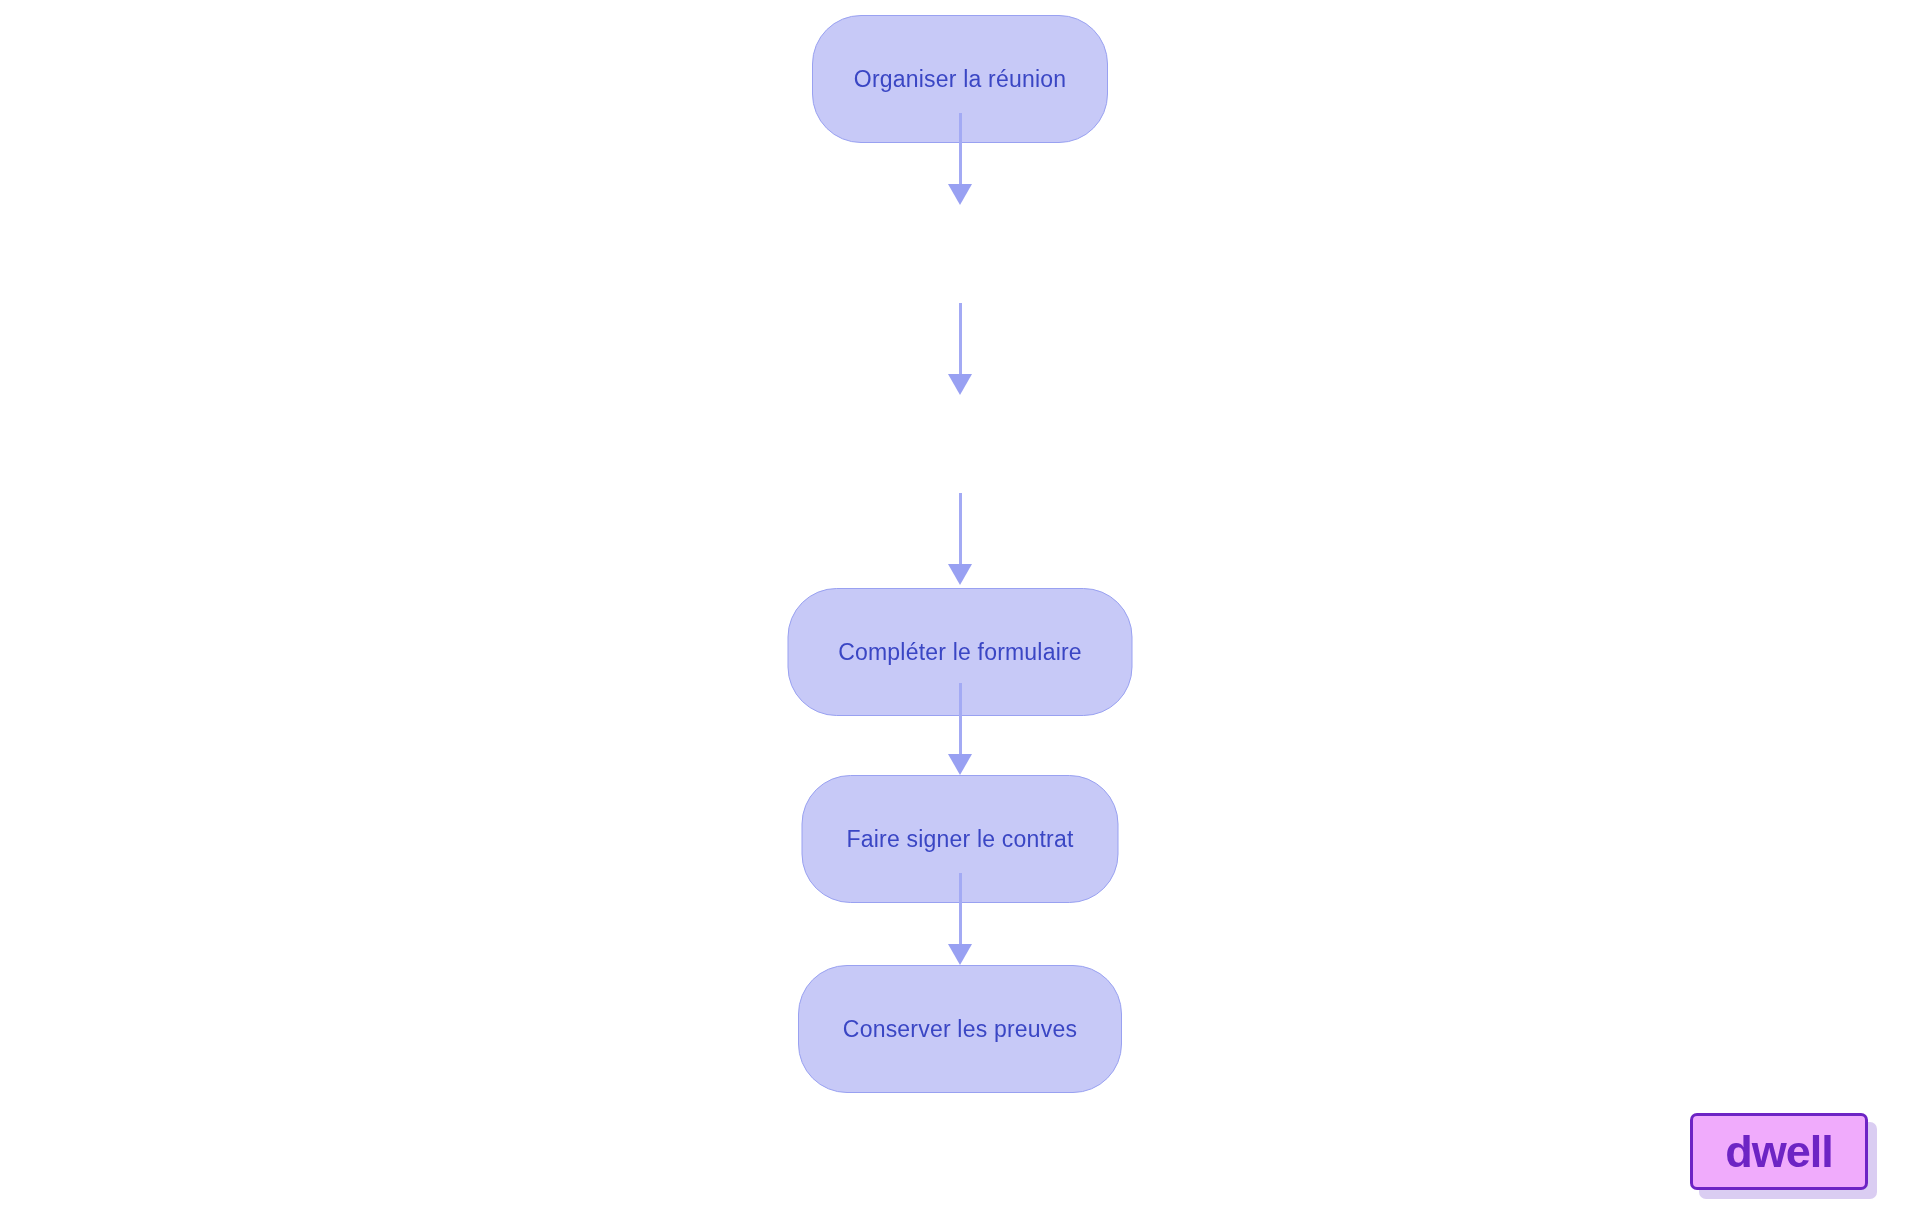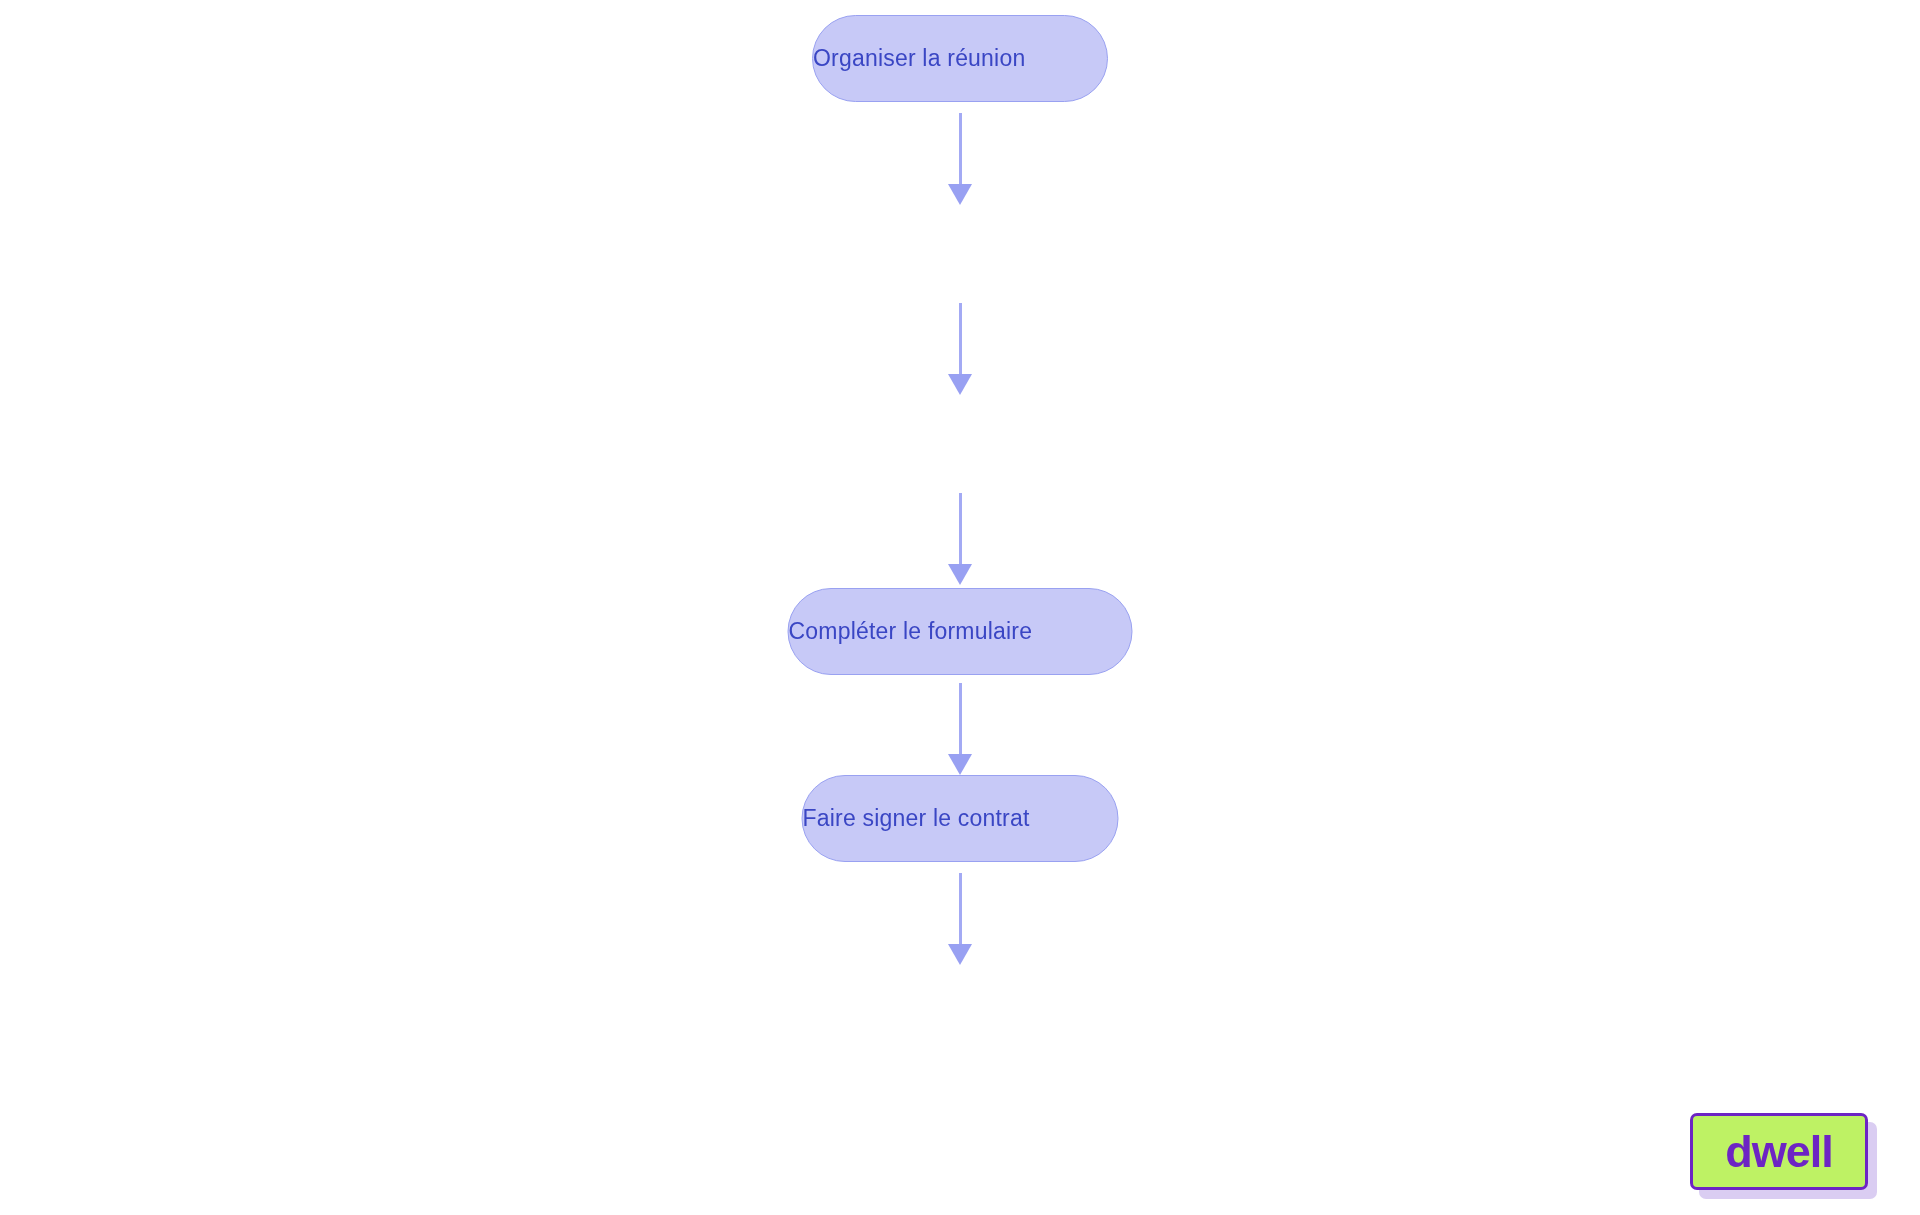--- a/index.html
+++ b/index.html
@@ -25,13 +25,13 @@
     position:absolute;
     left:960px;
     transform:translateX(-50%);
-    height:87px;
+    height:128px;
     border-radius:49px;
     background:var(--node-fill);
     border:1.5px solid var(--node-border);
     display:flex;
     align-items:center;
-    justify-content:flex-start;
+    justify-content:center;
     color:var(--node-text);
     font-size:23px;
     letter-spacing:0.2px;

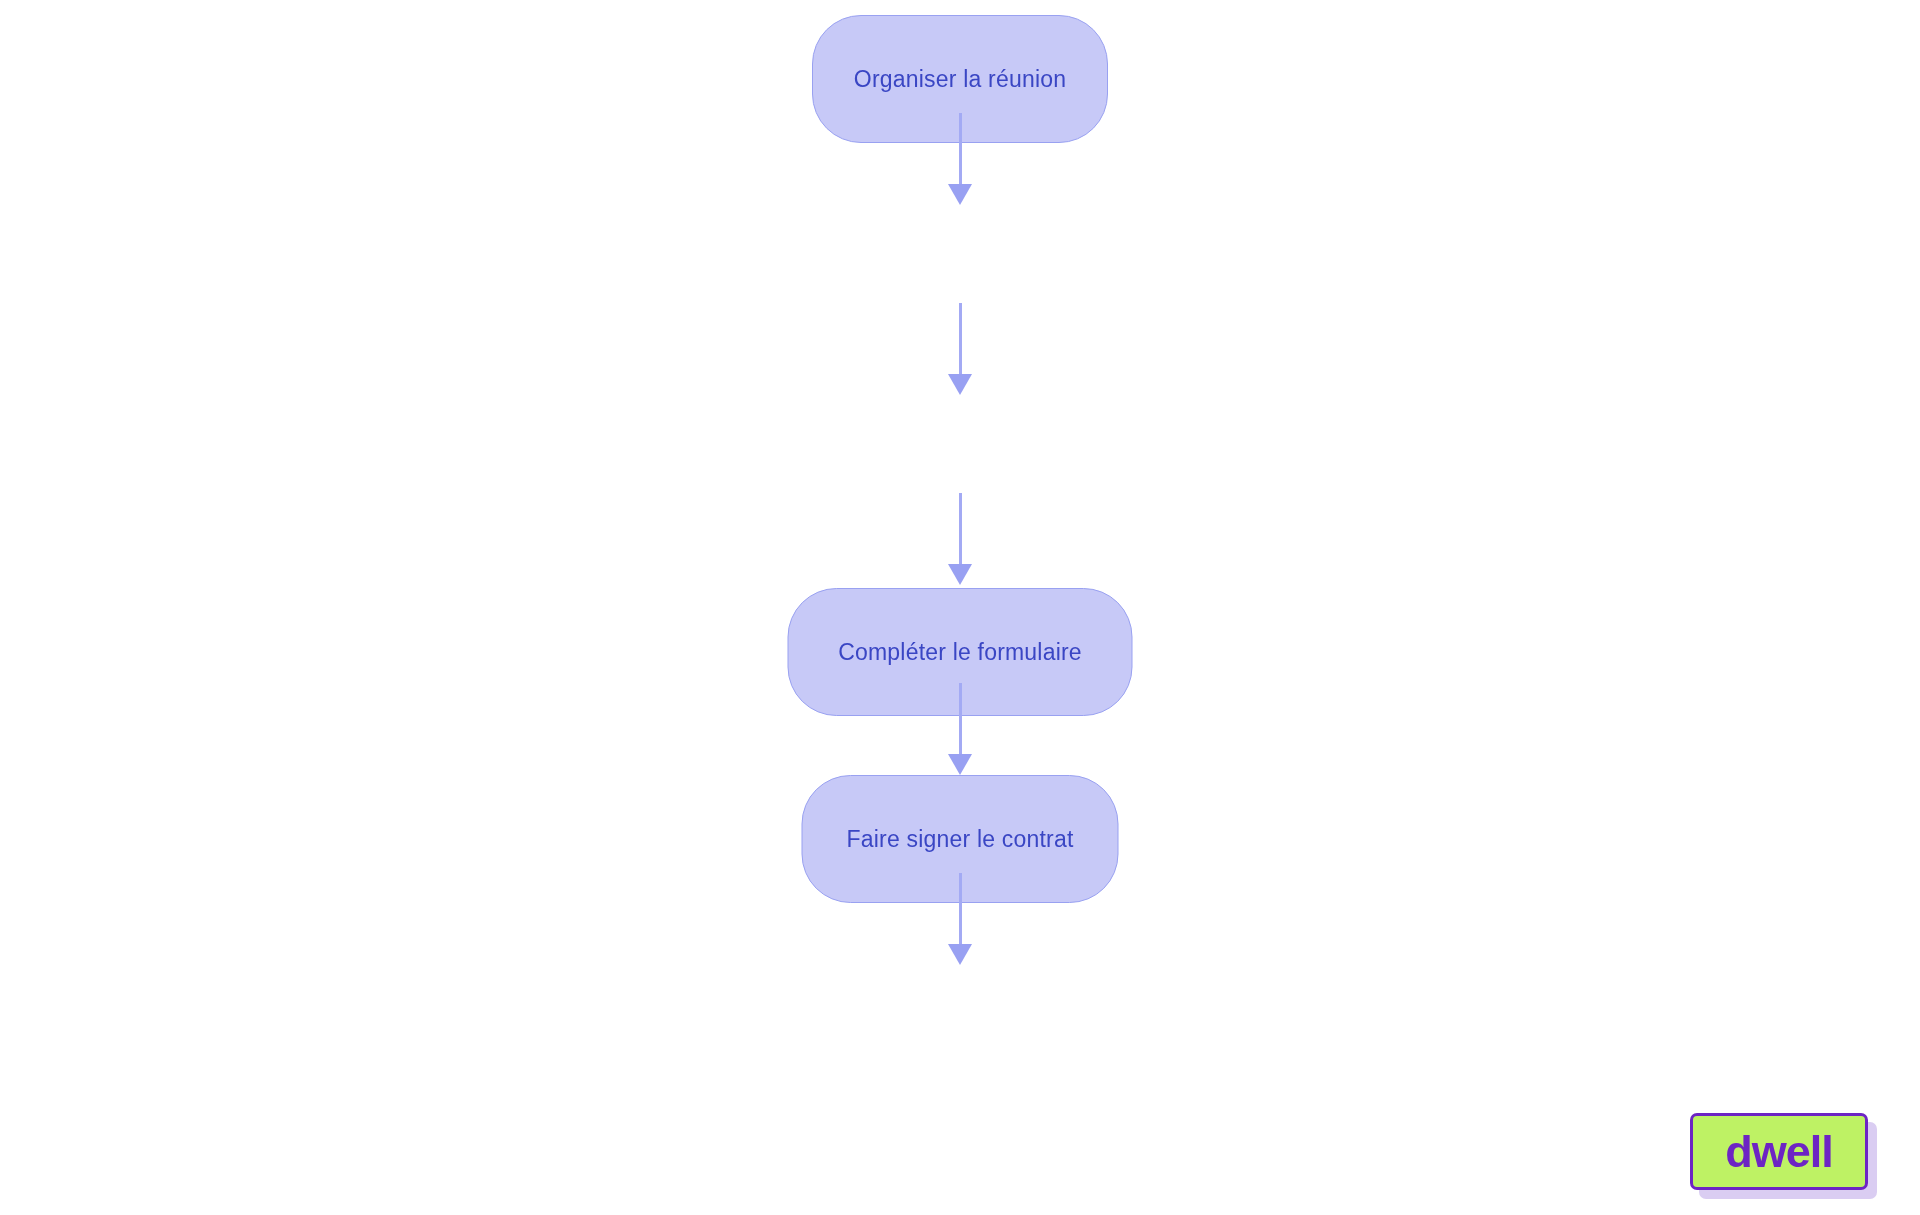--- a/index.html
+++ b/index.html
@@ -134,6 +134,9 @@
     <div class="head"></div>
   </div>
 
+  <div class="node n6">
+    <span>Conserver les preuves</span>
+  </div>
 
   <div class="logo">
     <span>dwell</span>

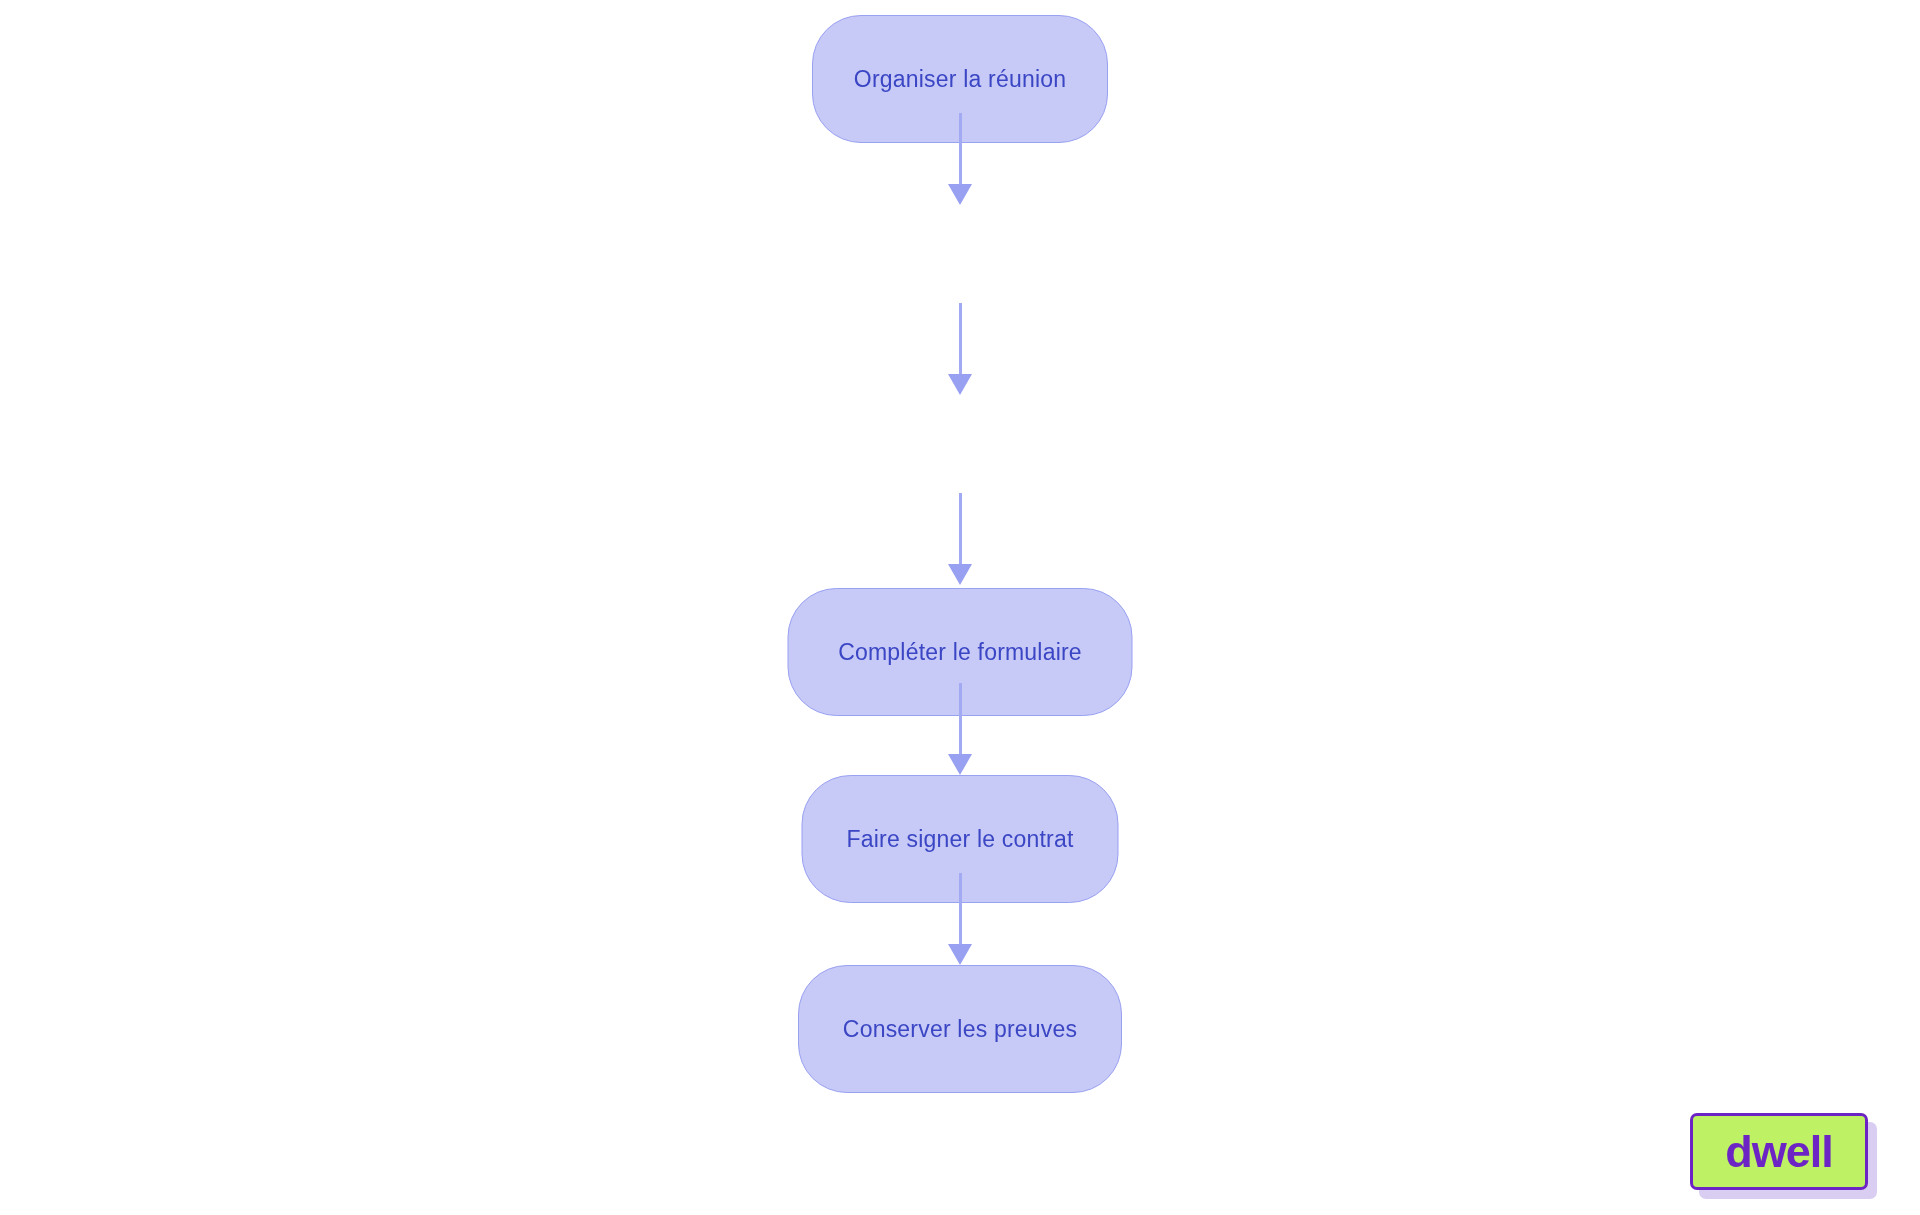--- a/index.html
+++ b/index.html
@@ -77,7 +77,7 @@
     top:1113px;
     width:178px;
     height:77px;
-    background:#bef264;
+    background:#f0abfc;
     border:3px solid var(--logo-purple);
     border-radius:7px;
     box-shadow:9px 9px 0 0 var(--logo-shadow);

